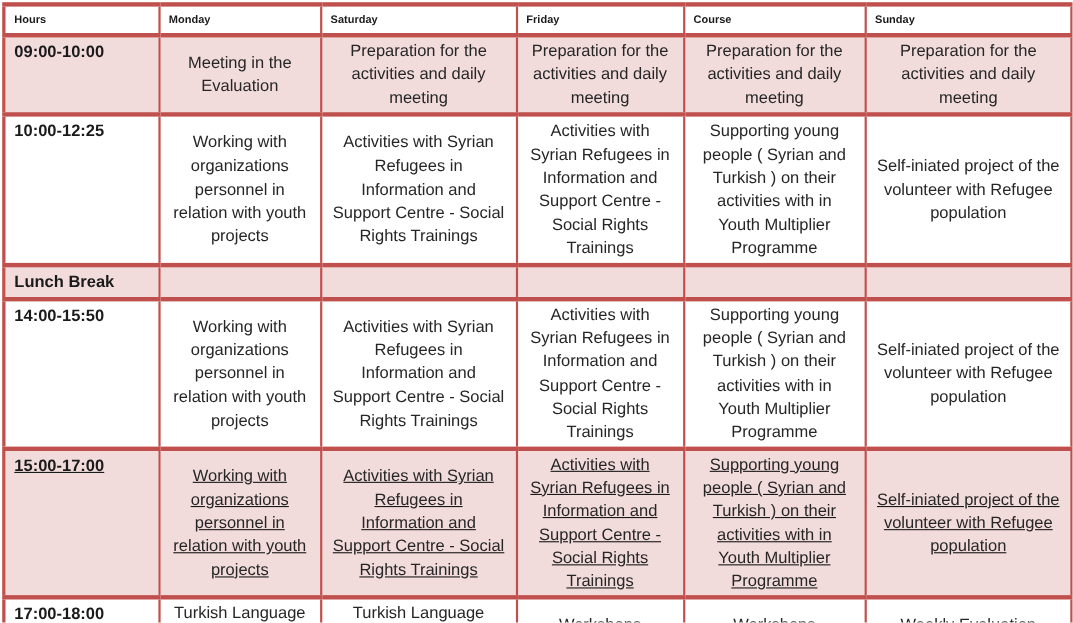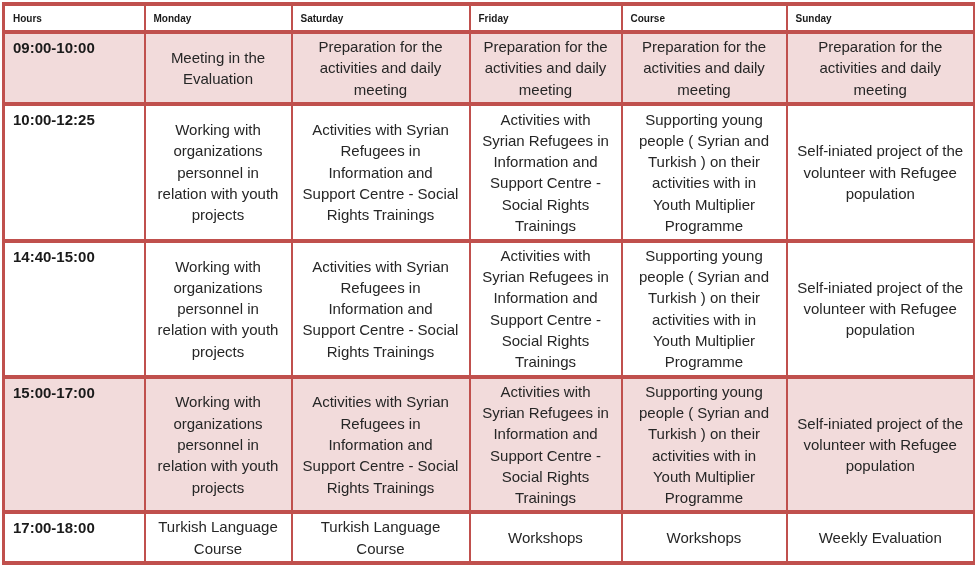--- a/index.html
+++ b/index.html
@@ -108,6 +108,14 @@
         <td class="day-cell">Supporting young people ( Syrian and Turkish ) on their activities with in Youth Multiplier Programme</td>
         <td class="day-cell">Self-iniated project of the volunteer with Refugee population</td>
       </tr>
+      <tr class="shaded row-lunch">
+        <td class="time-cell">Lunch Break</td>
+        <td class="day-cell"></td>
+        <td class="day-cell"></td>
+        <td class="day-cell"></td>
+        <td class="day-cell"></td>
+        <td class="day-cell"></td>
+      </tr>
       <tr class="plain row-1400">
         <td class="time-cell">14:40-15:00</td>
         <td class="day-cell">Working with organizations personnel in relation with youth projects</td>

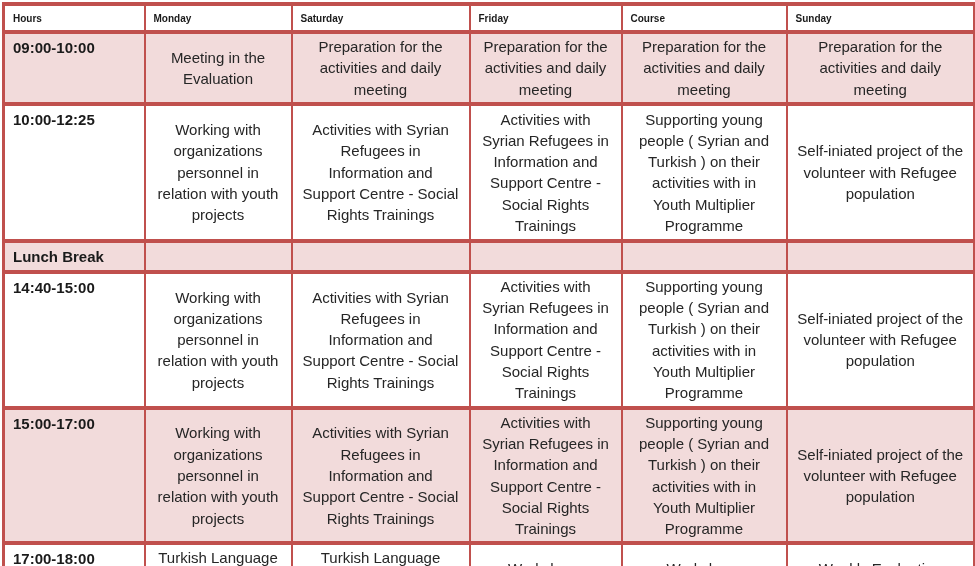--- a/index.html
+++ b/index.html
@@ -117,7 +117,7 @@
         <td class="day-cell"></td>
       </tr>
       <tr class="plain row-1400">
-        <td class="time-cell">14:40-15:00</td>
+        <td class="time-cell">14:00-15:50</td>
         <td class="day-cell">Working with organizations personnel in relation with youth projects</td>
         <td class="day-cell">Activities with Syrian Refugees in Information and Support Centre - Social Rights Trainings</td>
         <td class="day-cell">Activities with Syrian Refugees in Information and Support Centre - Social Rights Trainings</td>

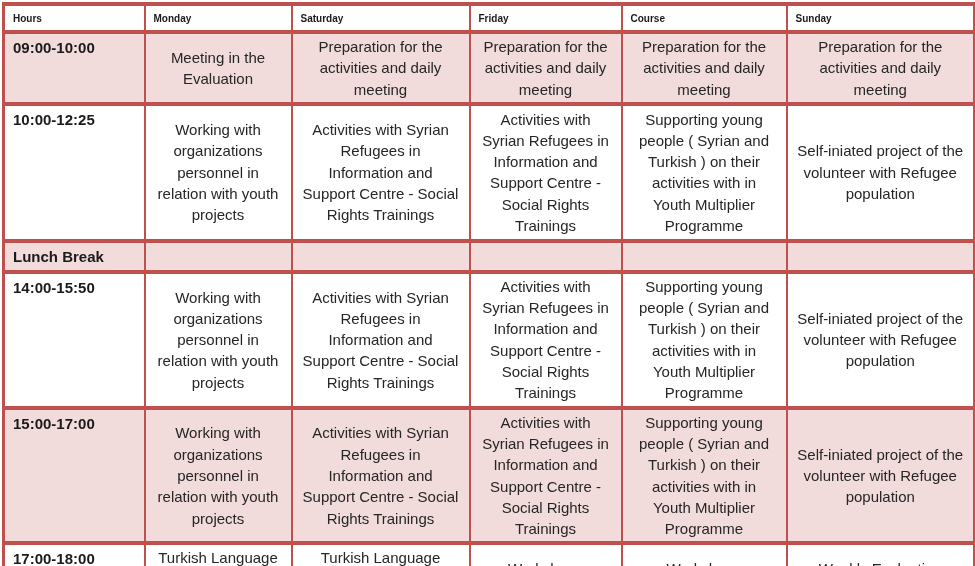--- a/index.html
+++ b/index.html
@@ -65,7 +65,7 @@
   tr.row-1000 { height: 137px; }
   tr.row-lunch { height: 23px; }
   tr.row-1400 { height: 132px; }
-  tr.row-1500 { height: 131px; }
+  tr.row-1500 { height: 131px; text-decoration: underline; }
   tr.row-1700 { height: 47px; }
 </style>
 </head>

